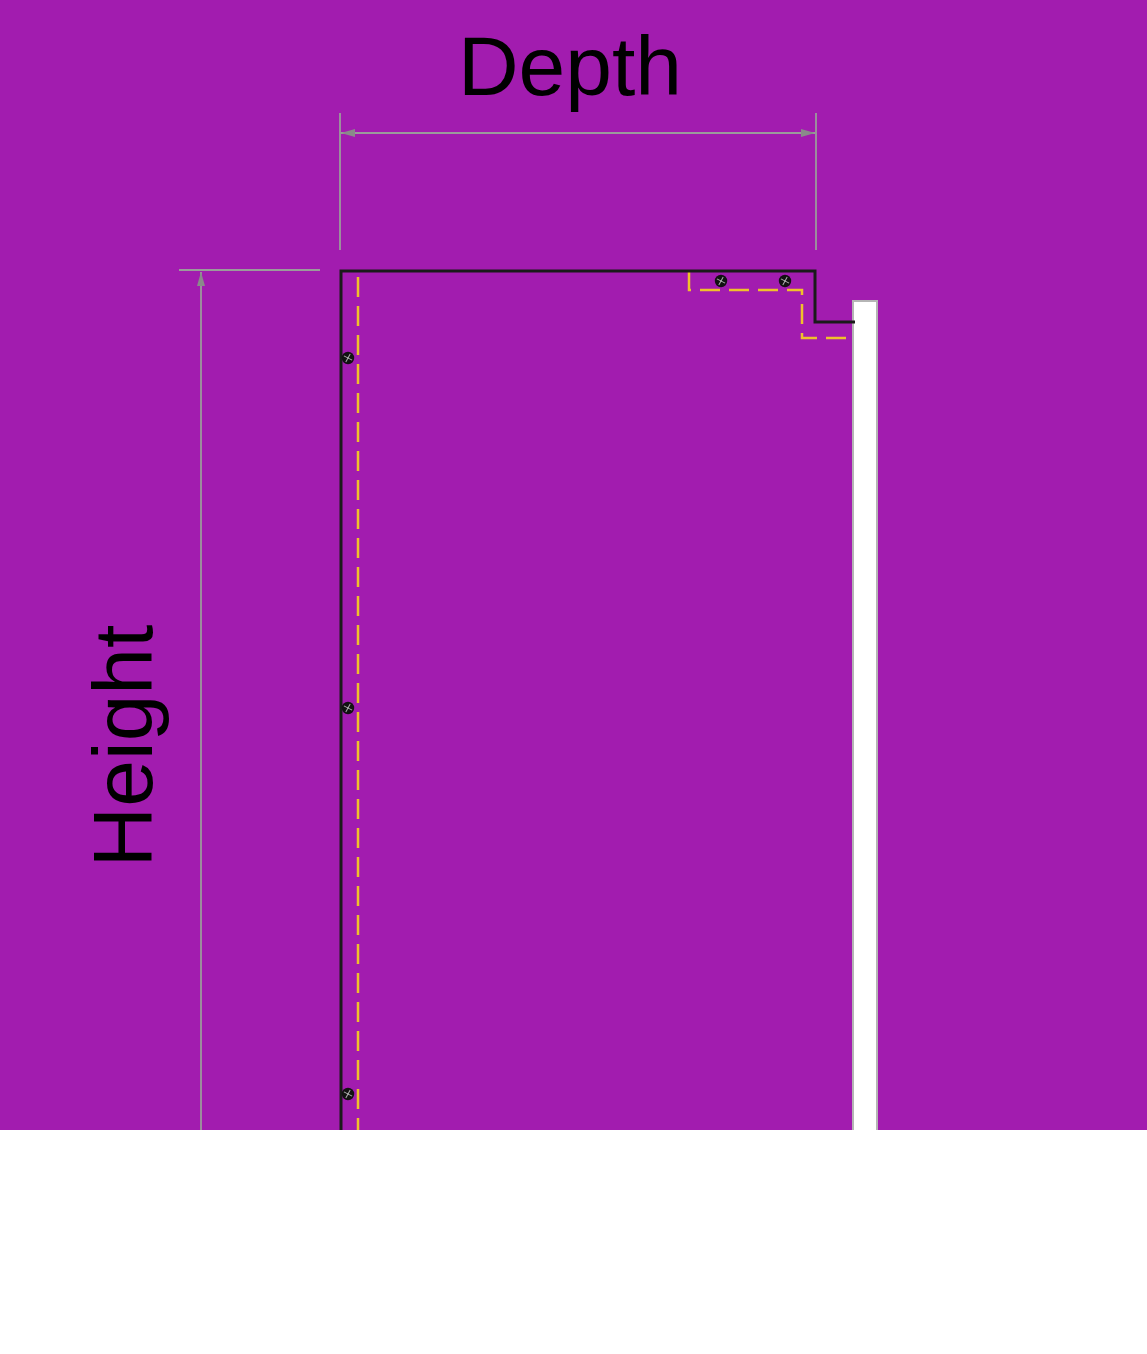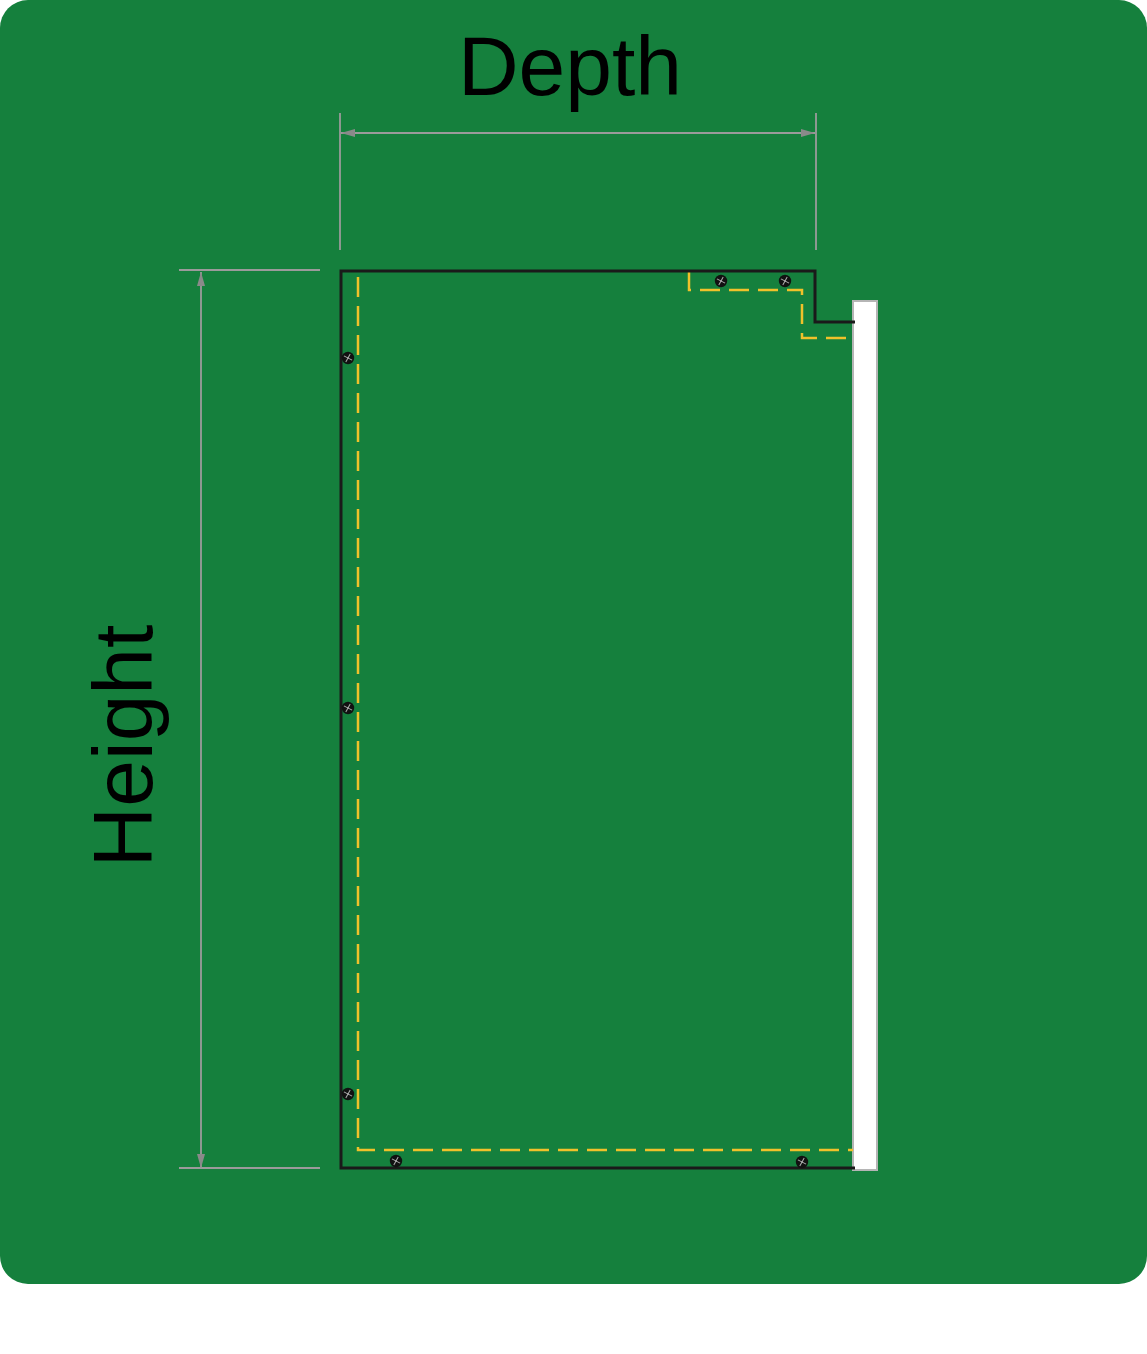--- a/index.html
+++ b/index.html
@@ -11,10 +11,9 @@
   .canvas {
     position: relative;
     width: 1147px;
-    height: 1284px;
-    background: #15803d;
+    height: 1130px;
+    background: #a21caf;
     overflow: hidden;
-    border-radius: 28px;
   }
   .drawing-svg {
     position: absolute;

